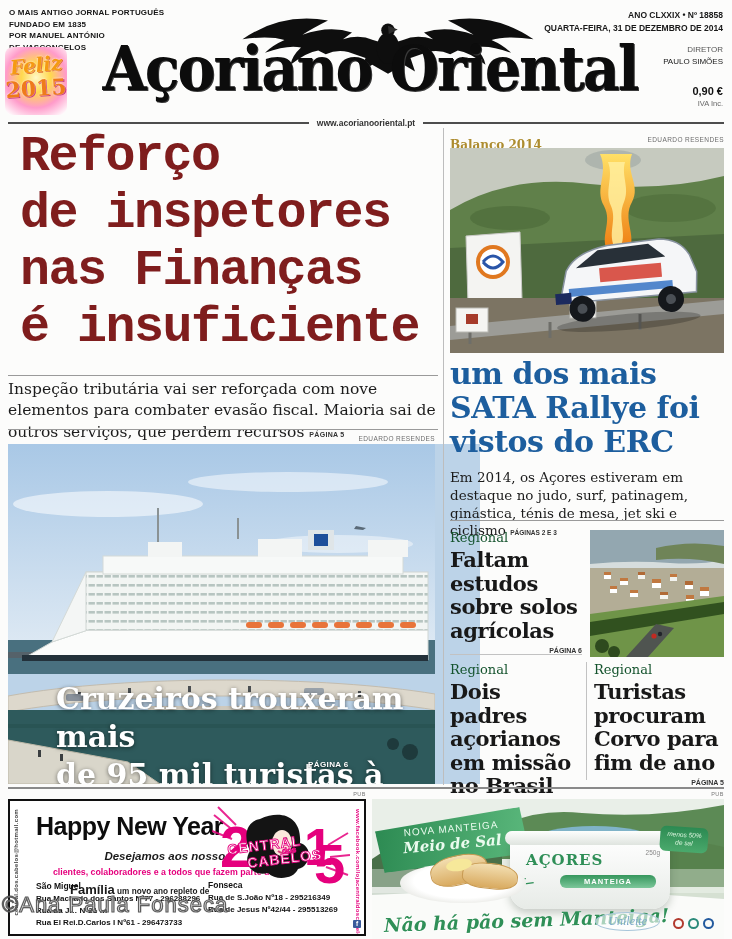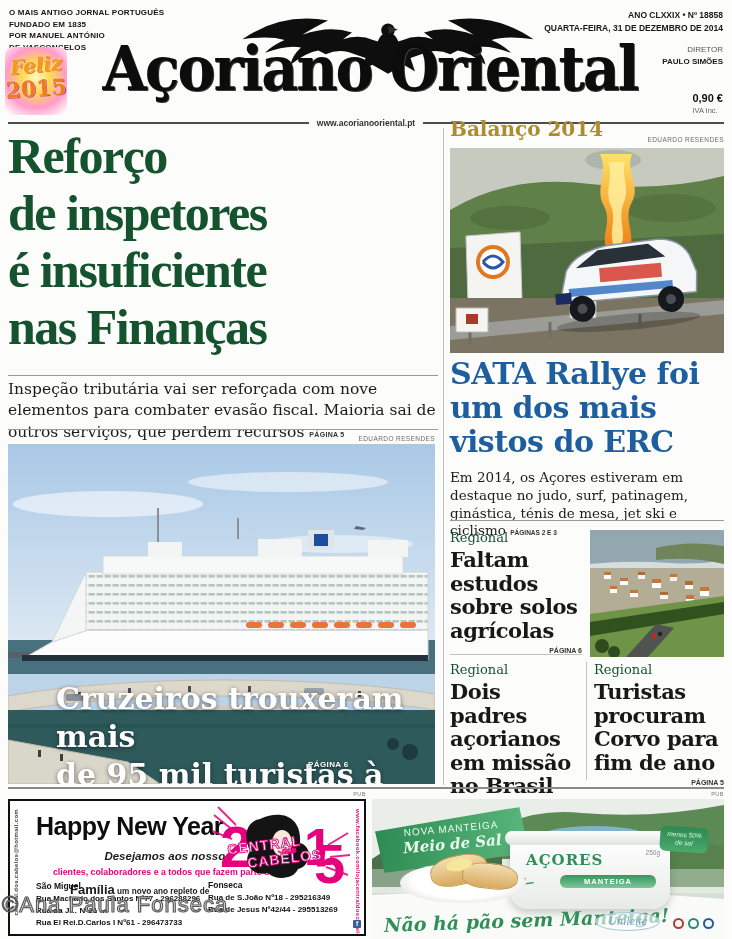--- a/index.html
+++ b/index.html
@@ -10,7 +10,7 @@
   .tagline { position:absolute; left:9px; top:7px; font-size:8px; font-weight:bold; line-height:1.45; color:#151515; letter-spacing:.2px; }
   .issue-block { position:absolute; right:9px; top:9px; text-align:right; font-size:8.5px; font-weight:bold; color:#181818; line-height:1.5; }
   .director-block { position:absolute; right:9px; top:44px; text-align:right; font-size:8px; color:#555; line-height:1.5; }
-  .director-block .dname { font-weight:bold; color:#181818;padding-left:28px; }
+  .director-block .dname { font-weight:normal; color:#181818;padding-left:28px; }
   .price-block { position:absolute; right:9px; top:91px; line-height:1.4; }
   .price-block .price { font-size:11px; font-weight:bold; color:#111; }
   .price-block .iva { font-size:7.5px; color:#666; }

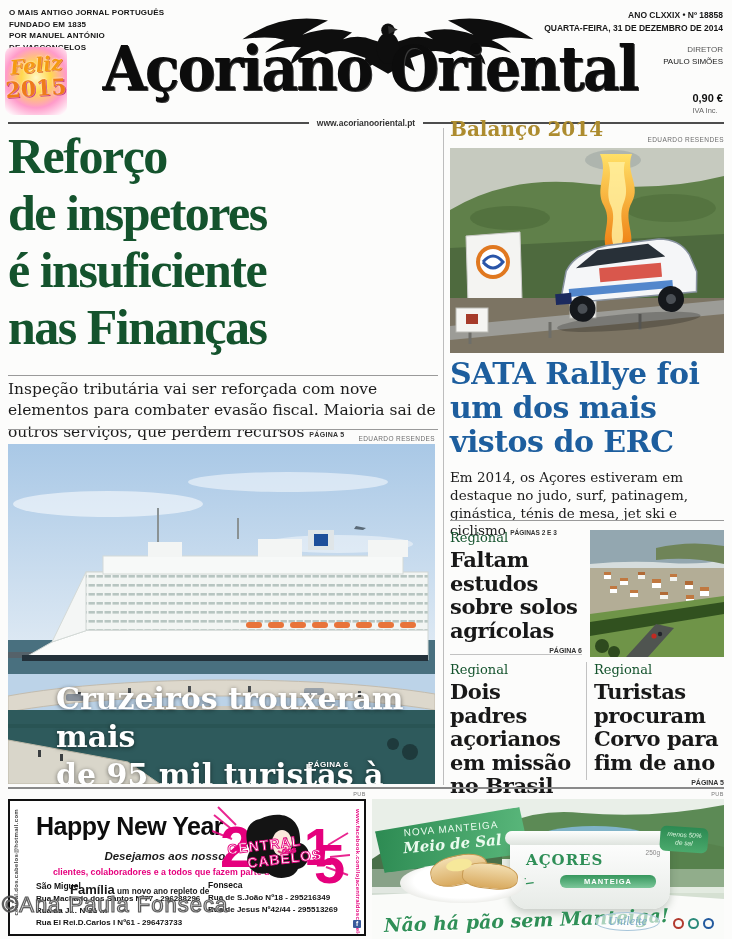--- a/index.html
+++ b/index.html
@@ -11,7 +11,7 @@
   .issue-block { position:absolute; right:9px; top:9px; text-align:right; font-size:8.5px; font-weight:bold; color:#181818; line-height:1.5; }
   .director-block { position:absolute; right:9px; top:44px; text-align:right; font-size:8px; color:#555; line-height:1.5; }
   .director-block .dname { font-weight:normal; color:#181818;padding-left:28px; }
-  .price-block { position:absolute; right:9px; top:91px; line-height:1.4; }
+  .price-block { position:absolute; right:9px; top:84px; text-align:right; line-height:1.4; }
   .price-block .price { font-size:11px; font-weight:bold; color:#111; }
   .price-block .iva { font-size:7.5px; color:#666; }
   .eagle { position:absolute; left:238px; top:-2px; width:300px; height:84px; }

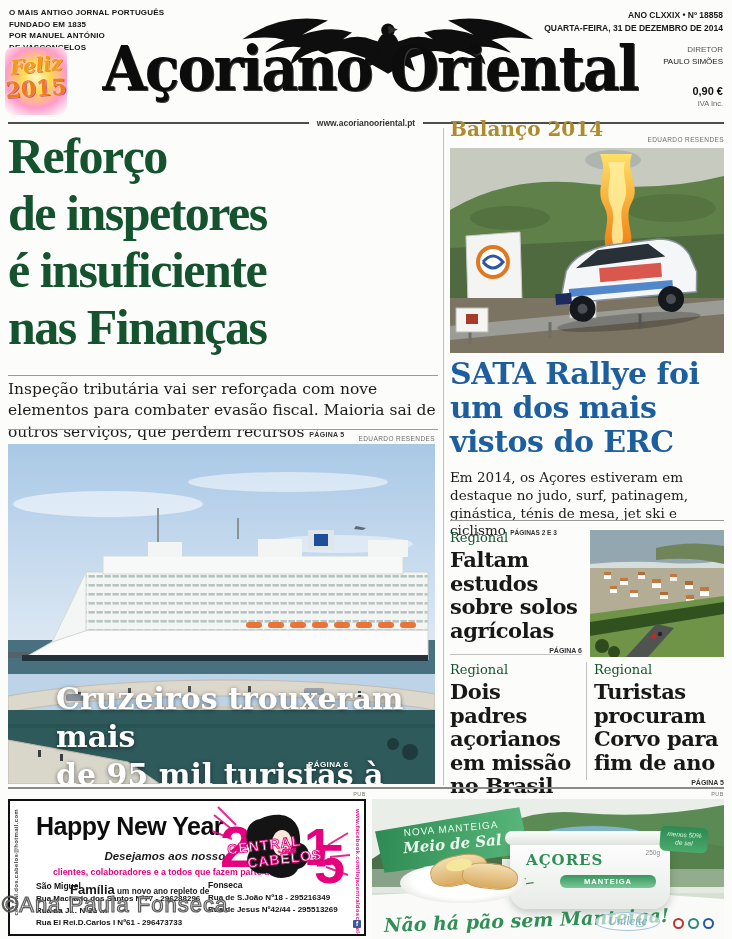--- a/index.html
+++ b/index.html
@@ -30,9 +30,9 @@
   .site-rule .url { font-size:8.5px; font-weight:bold; color:#333; }
 
   
-  .lead-headline { position:absolute; left:8px; top:128px; width:432px;
-    font-family:Liberation Serif, serif; font-weight:bold; font-size:50px; line-height:57px;
-    letter-spacing:-1.5px; color:#14532d; }
+  .lead-headline { position:absolute; left:20px; top:128px; width:432px;
+    font-family:Liberation Mono, monospace; font-weight:bold; font-size:50px; line-height:57px;
+    letter-spacing:-1.5px; color:#7f1d1d; }
   .lead-stand { position:absolute; left:8px; top:379px; width:430px;
     font-family:"DejaVu Serif", serif; font-size:15.5px; line-height:1.38; color:#1c1c1c; }
   .pref { font-family:"Liberation Sans", sans-serif; font-size:7px; font-weight:bold; color:#333; letter-spacing:.3px; }

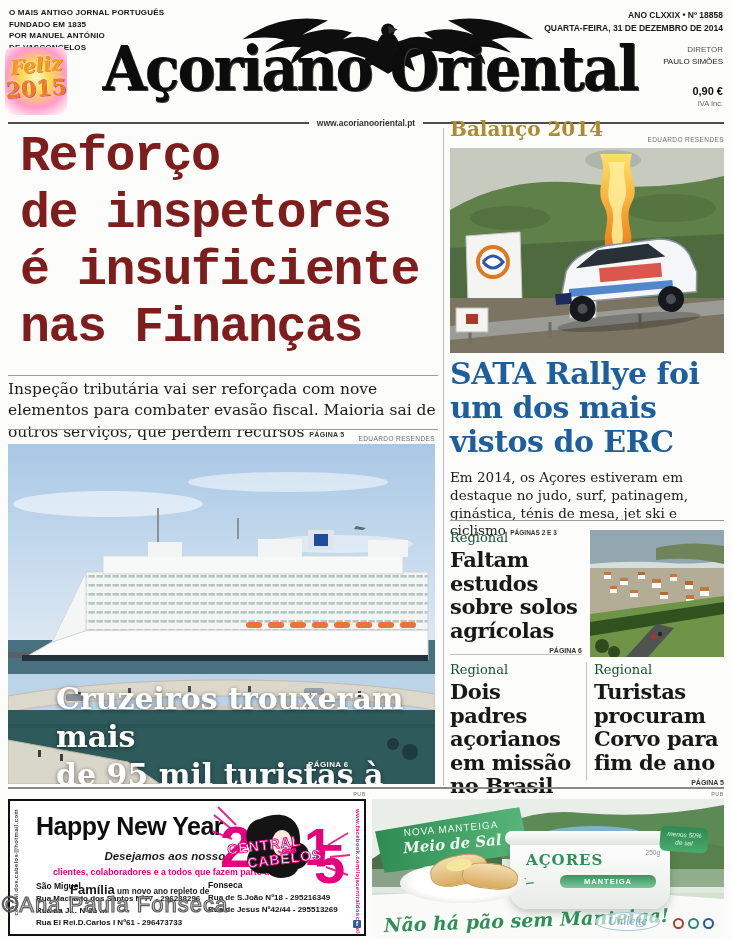--- a/index.html
+++ b/index.html
@@ -49,7 +49,7 @@
 
   
   .kicker { font-family:"DejaVu Serif", serif; font-weight:bold; color:#ad8c2f; }
-  .balanco-kicker { position:absolute; left:450px; top:117px; font-size:20px; }
+  .balanco-kicker { position:absolute; left:450px; top:138px; font-size:12px; }
   .rally-wrap { position:absolute; left:450px; top:148px; width:274px; height:205px; overflow:hidden; }
   .sata-headline { position:absolute; left:450px; top:357px; width:276px;
     font-family:"DejaVu Serif", serif; font-weight:bold; font-size:30px; line-height:34px;

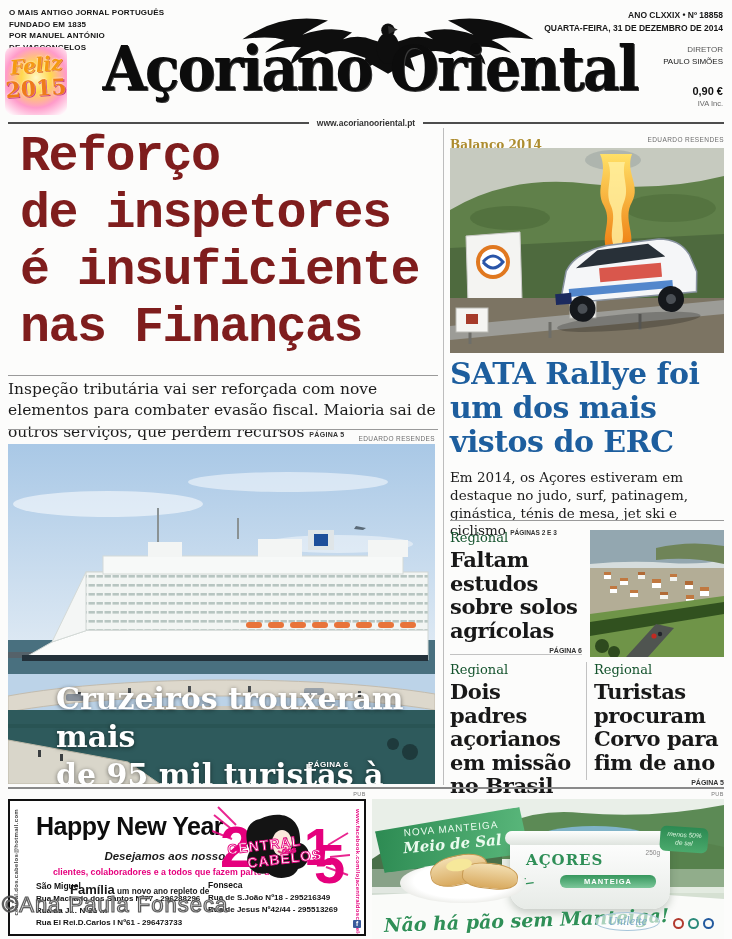--- a/index.html
+++ b/index.html
@@ -176,8 +176,8 @@
   <div class="lead-headline">
     <div>Reforço</div>
     <div>de inspetores</div>
+    <div>nas Finanças</div>
     <div>é insuficiente</div>
-    <div>nas Finanças</div>
   </div>
 
   <div class="rule-h" style="left:8px; top:375px; width:430px;"></div>

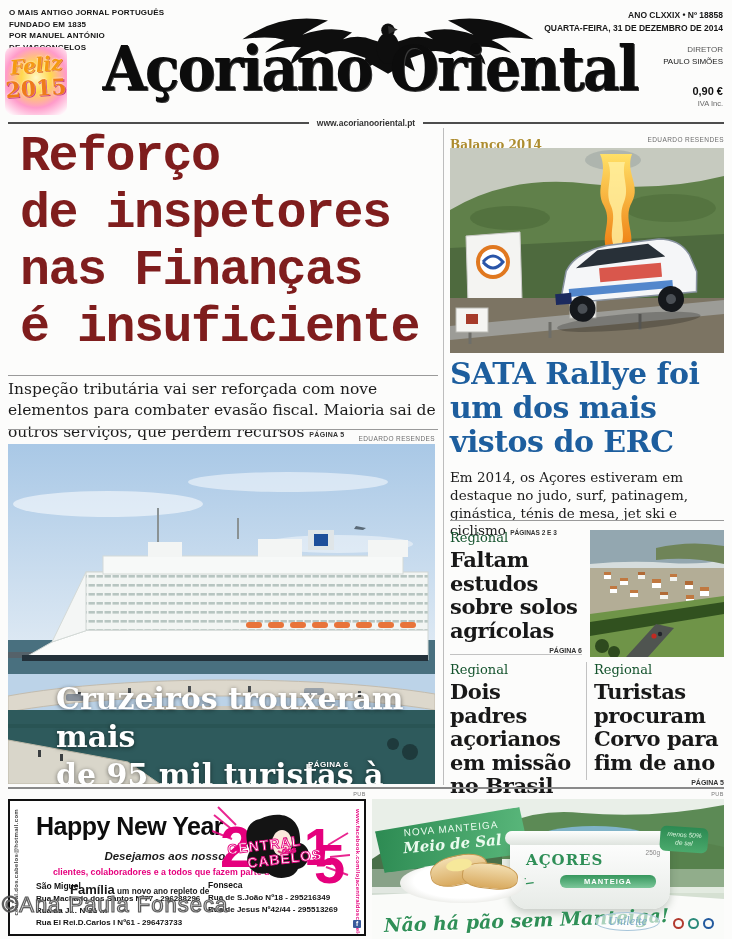--- a/index.html
+++ b/index.html
@@ -307,8 +307,8 @@
   </div>
 
   <div class="sata-headline">
+    <div>um dos mais</div>
     <div>SATA Rallye foi</div>
-    <div>um dos mais</div>
     <div>vistos do ERC</div>
   </div>
 

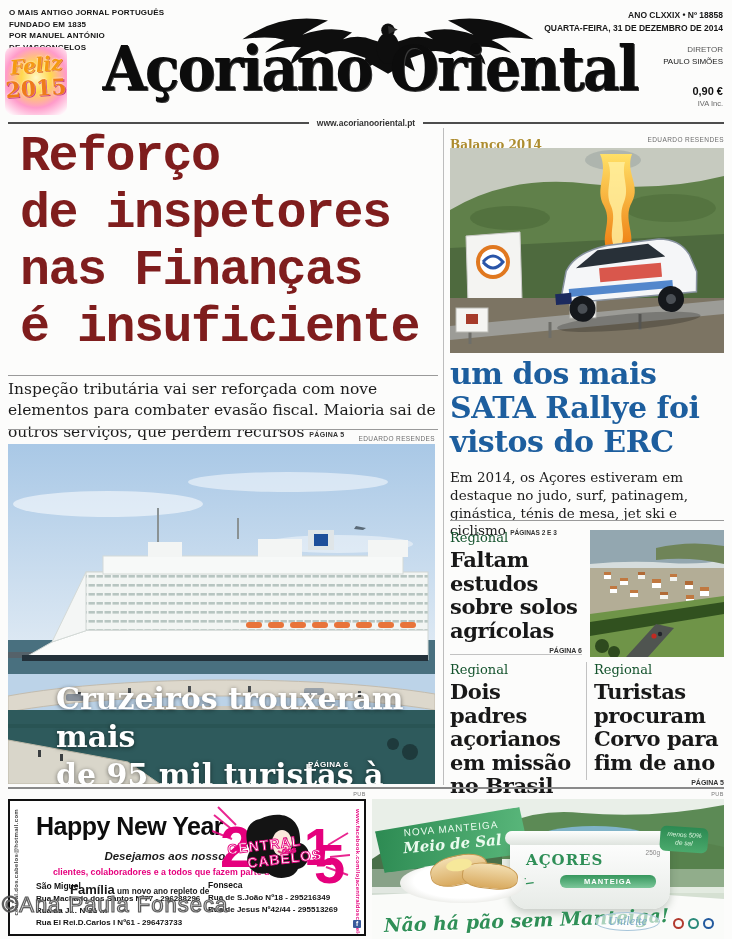--- a/index.html
+++ b/index.html
@@ -39,7 +39,7 @@
   .rule-h { position:absolute; background:#9a9a9a; height:1px; }
   .credit { position:absolute; font-size:6.5px; color:#6d6d6d; letter-spacing:.4px; }
 
-  .cruise-wrap { position:absolute; left:8px; top:444px; width:427px; height:340px; overflow:hidden; background:#bcd3e8; }
+  .cruise-wrap { position:absolute; left:8px; top:444px; width:472px; height:340px; overflow:hidden; background:#bcd3e8; }
   .cruise-caption { position:absolute; left:48px; top:236px; font-family:"DejaVu Serif", serif;
     font-weight:bold; font-size:30px; line-height:38px; color:#fff; text-shadow:0 1px 4px rgba(0,0,0,.55); }
   .cruise-pref { position:absolute; left:300px; top:316px; font-size:8px; font-weight:bold; color:#fff;

